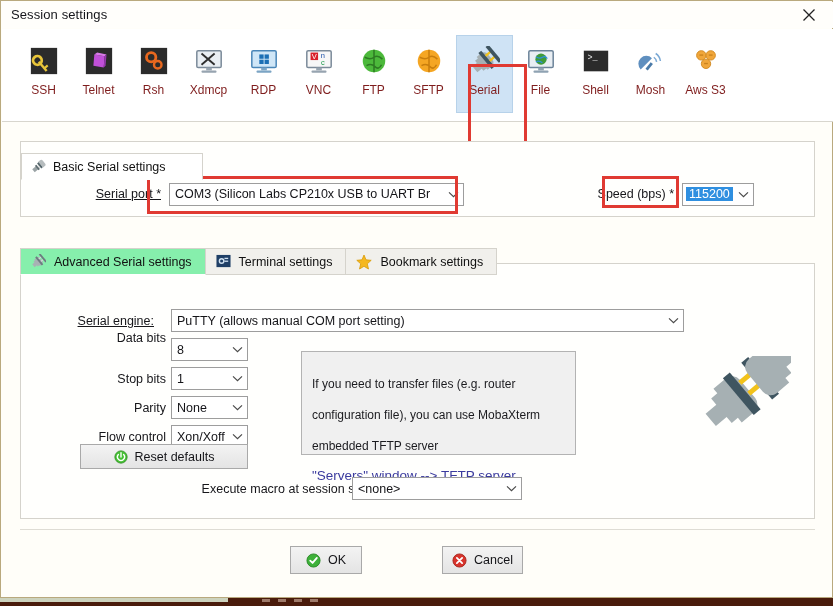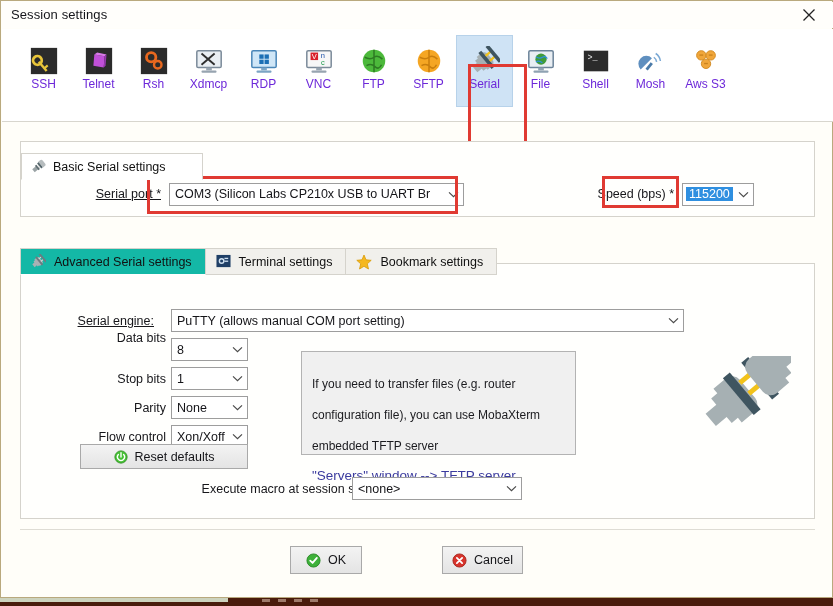--- a/index.html
+++ b/index.html
@@ -118,8 +118,9 @@
     justify-content: center;
   }
   .tool-item .lbl {
+    margin-top: 6px;
     font-size: 12px;
-    color: #6d28d9;
+    color: #7f1d1d;
     white-space: nowrap;
   }
   .tool-item.selected {

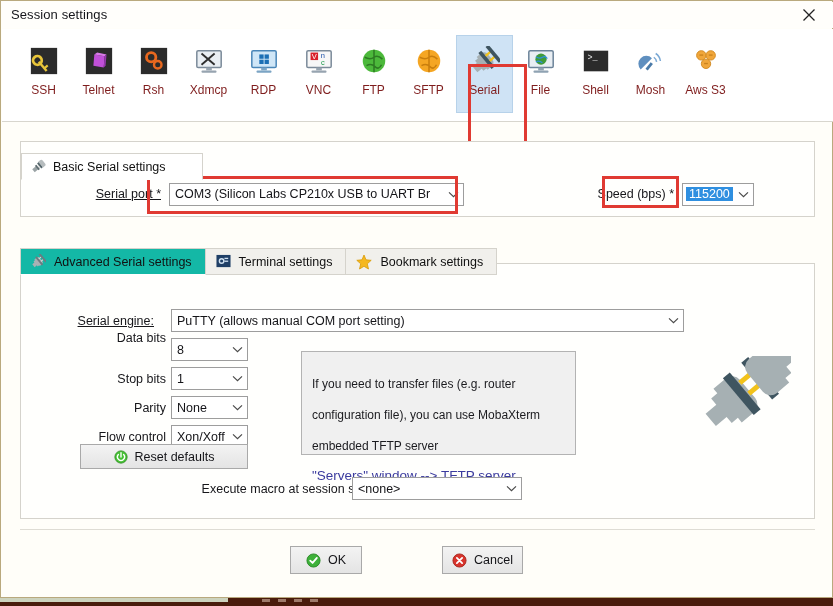--- a/index.html
+++ b/index.html
@@ -256,7 +256,7 @@
     cursor: pointer;
   }
   .tabbtn.active {
-    background: #14b8a6;
+    background: #86efac;
     border-bottom-color: #ffffff;
     position: relative;
     z-index: 5;

